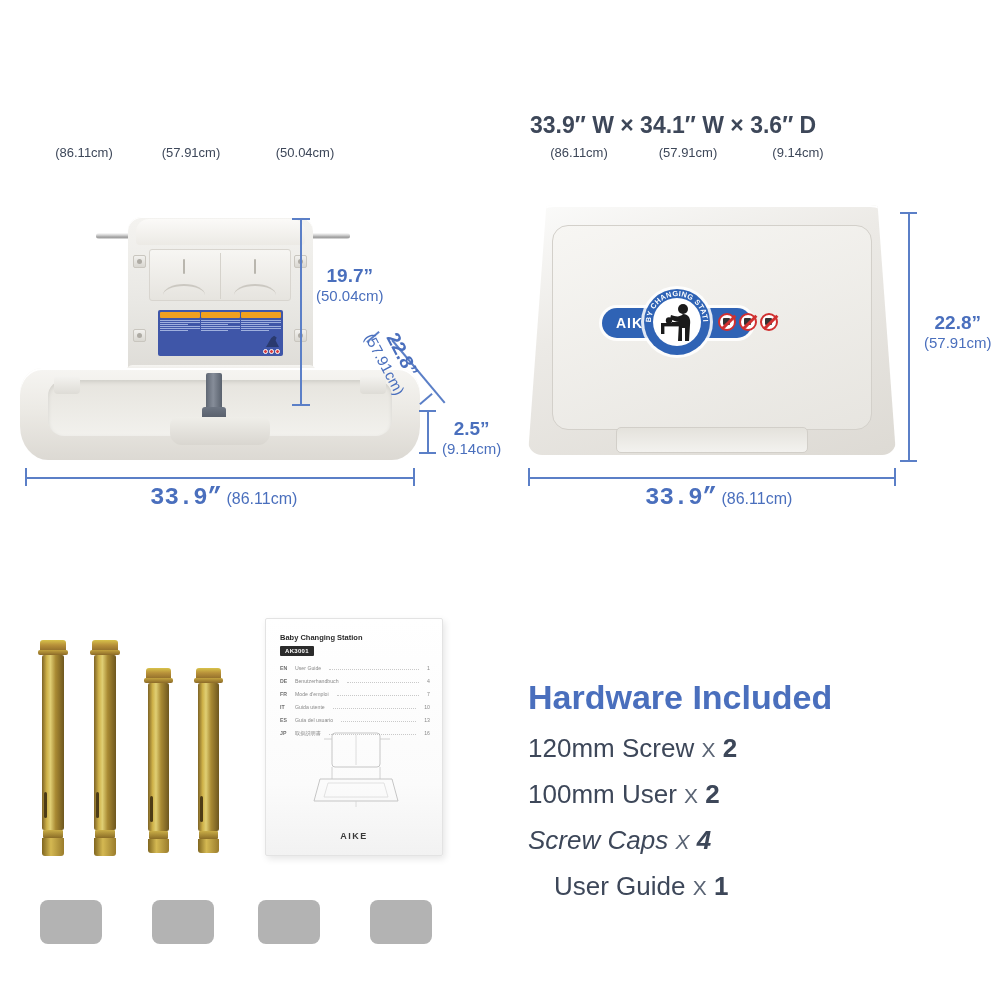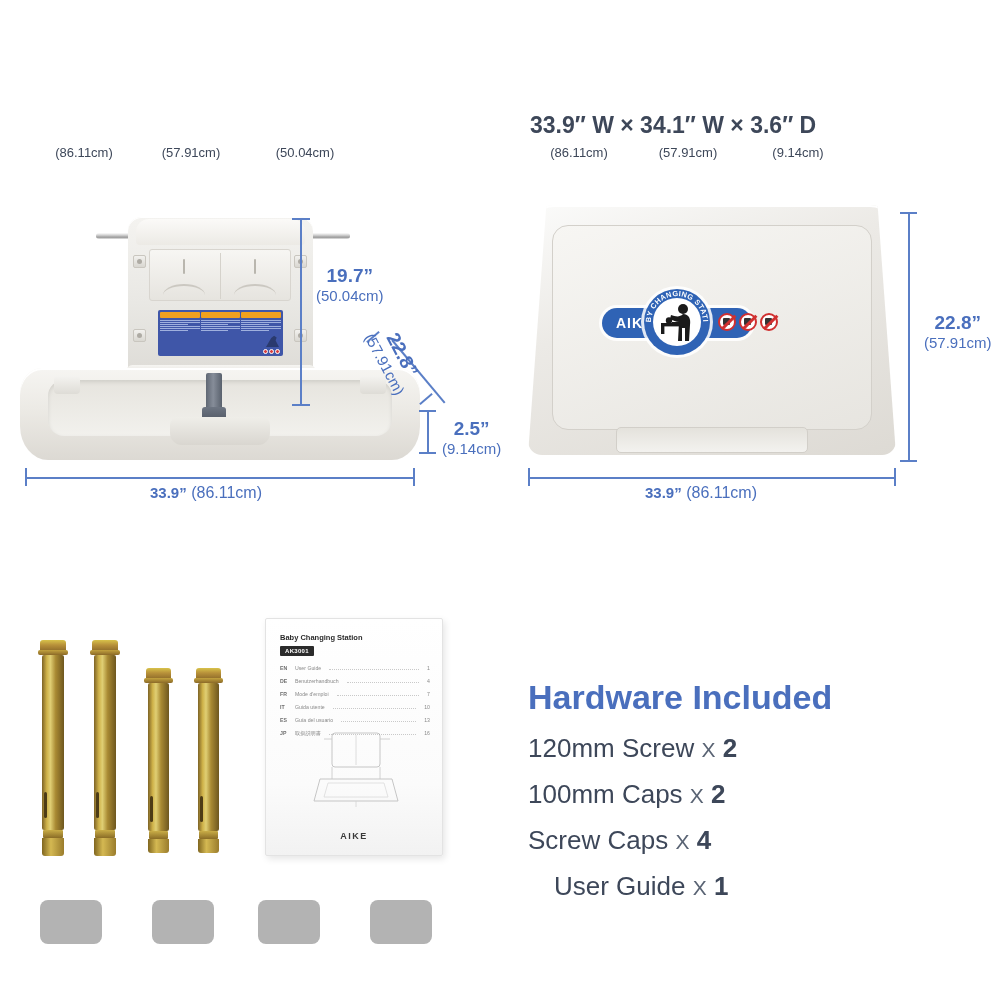--- a/index.html
+++ b/index.html
@@ -38,7 +38,7 @@
   .dim-label .big { font-size: 19px; font-weight: bold; display: block; }
   .dim-label .small { font-size: 15px; display: block; }
   .dim-inline { position: absolute; color: #4a6fbd; white-space: nowrap; }
-  .dim-inline .big { font-size: 15px; font-weight: bold; }
+  .dim-inline .big { font-size: 24px; font-weight: bold; font-family: Liberation Mono, monospace; }
   .dim-inline .small { font-size: 16px; }
 
   .dline-v { position: absolute; width: 2px; background: #5b7fc7; }

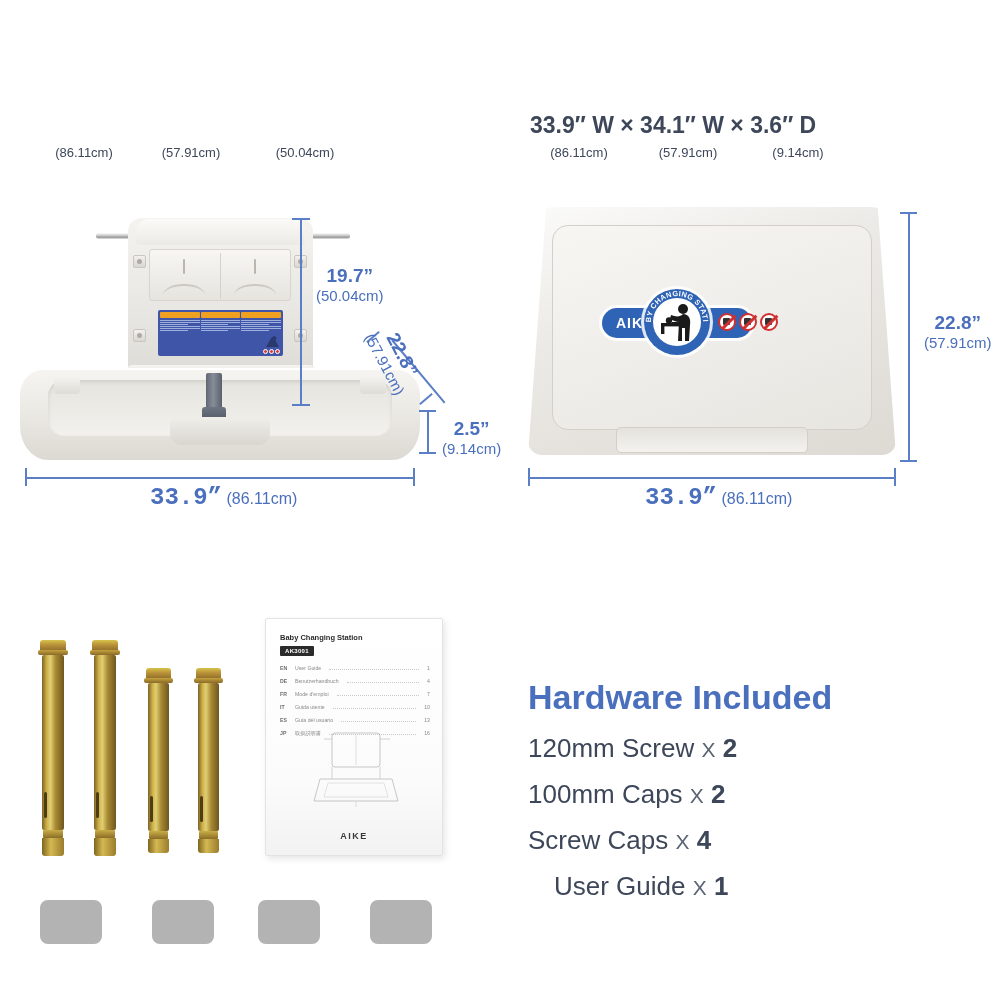--- a/index.html
+++ b/index.html
@@ -588,7 +588,7 @@
     <span class="qty-n">2</span>
   </div>
   <div class="hw-item" style="top:779px;">
-    <span>100mm Caps</span>
+    <span>100mm User</span>
     <span class="qty-x">X</span>
     <span class="qty-n">2</span>
   </div>

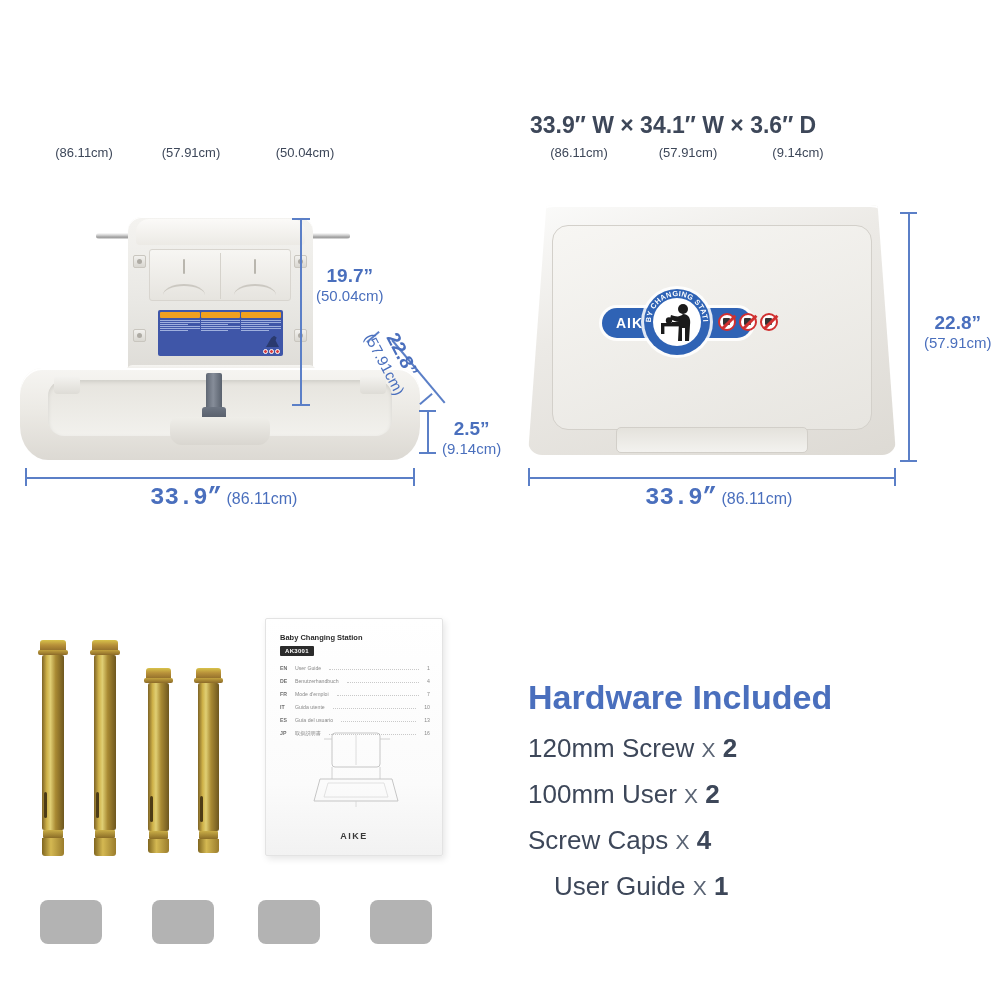--- a/index.html
+++ b/index.html
@@ -592,7 +592,7 @@
     <span class="qty-x">X</span>
     <span class="qty-n">2</span>
   </div>
-  <div class="hw-item" style="top:825px;">
+  <div class="hw-item" style="top:825px;font-style:italic;">
     <span>Screw Caps</span>
     <span class="qty-x">X</span>
     <span class="qty-n">4</span>

